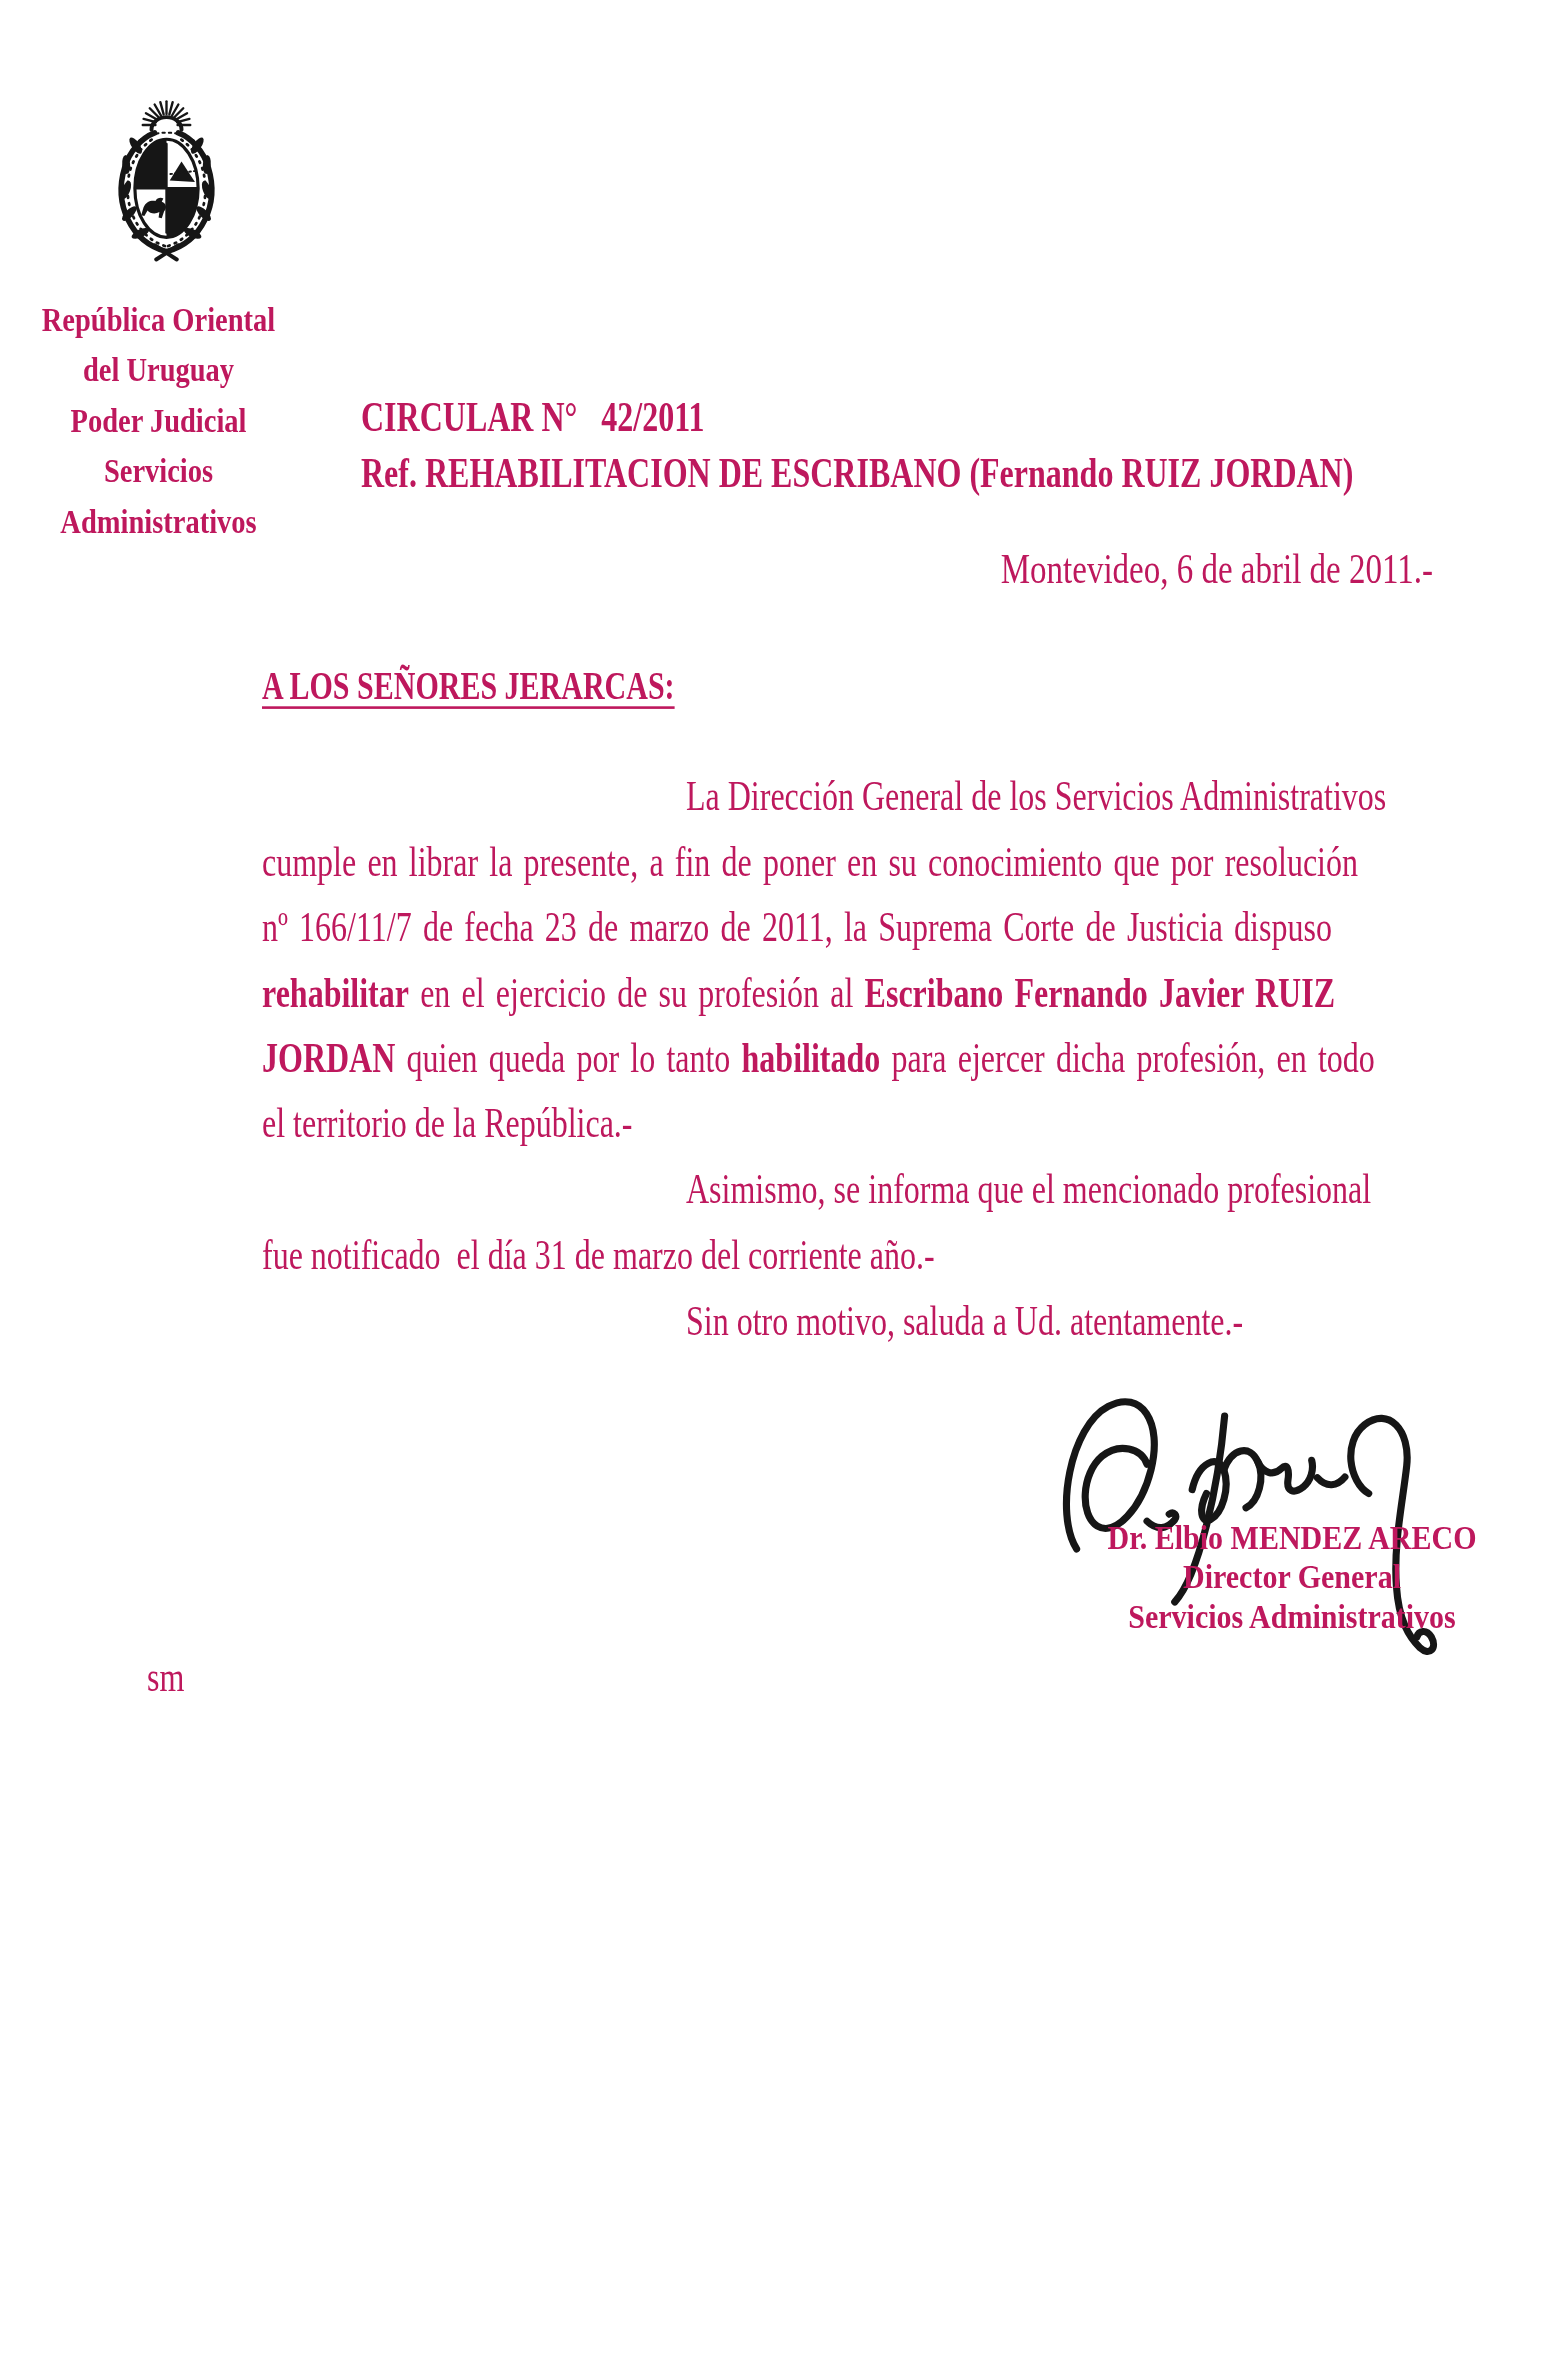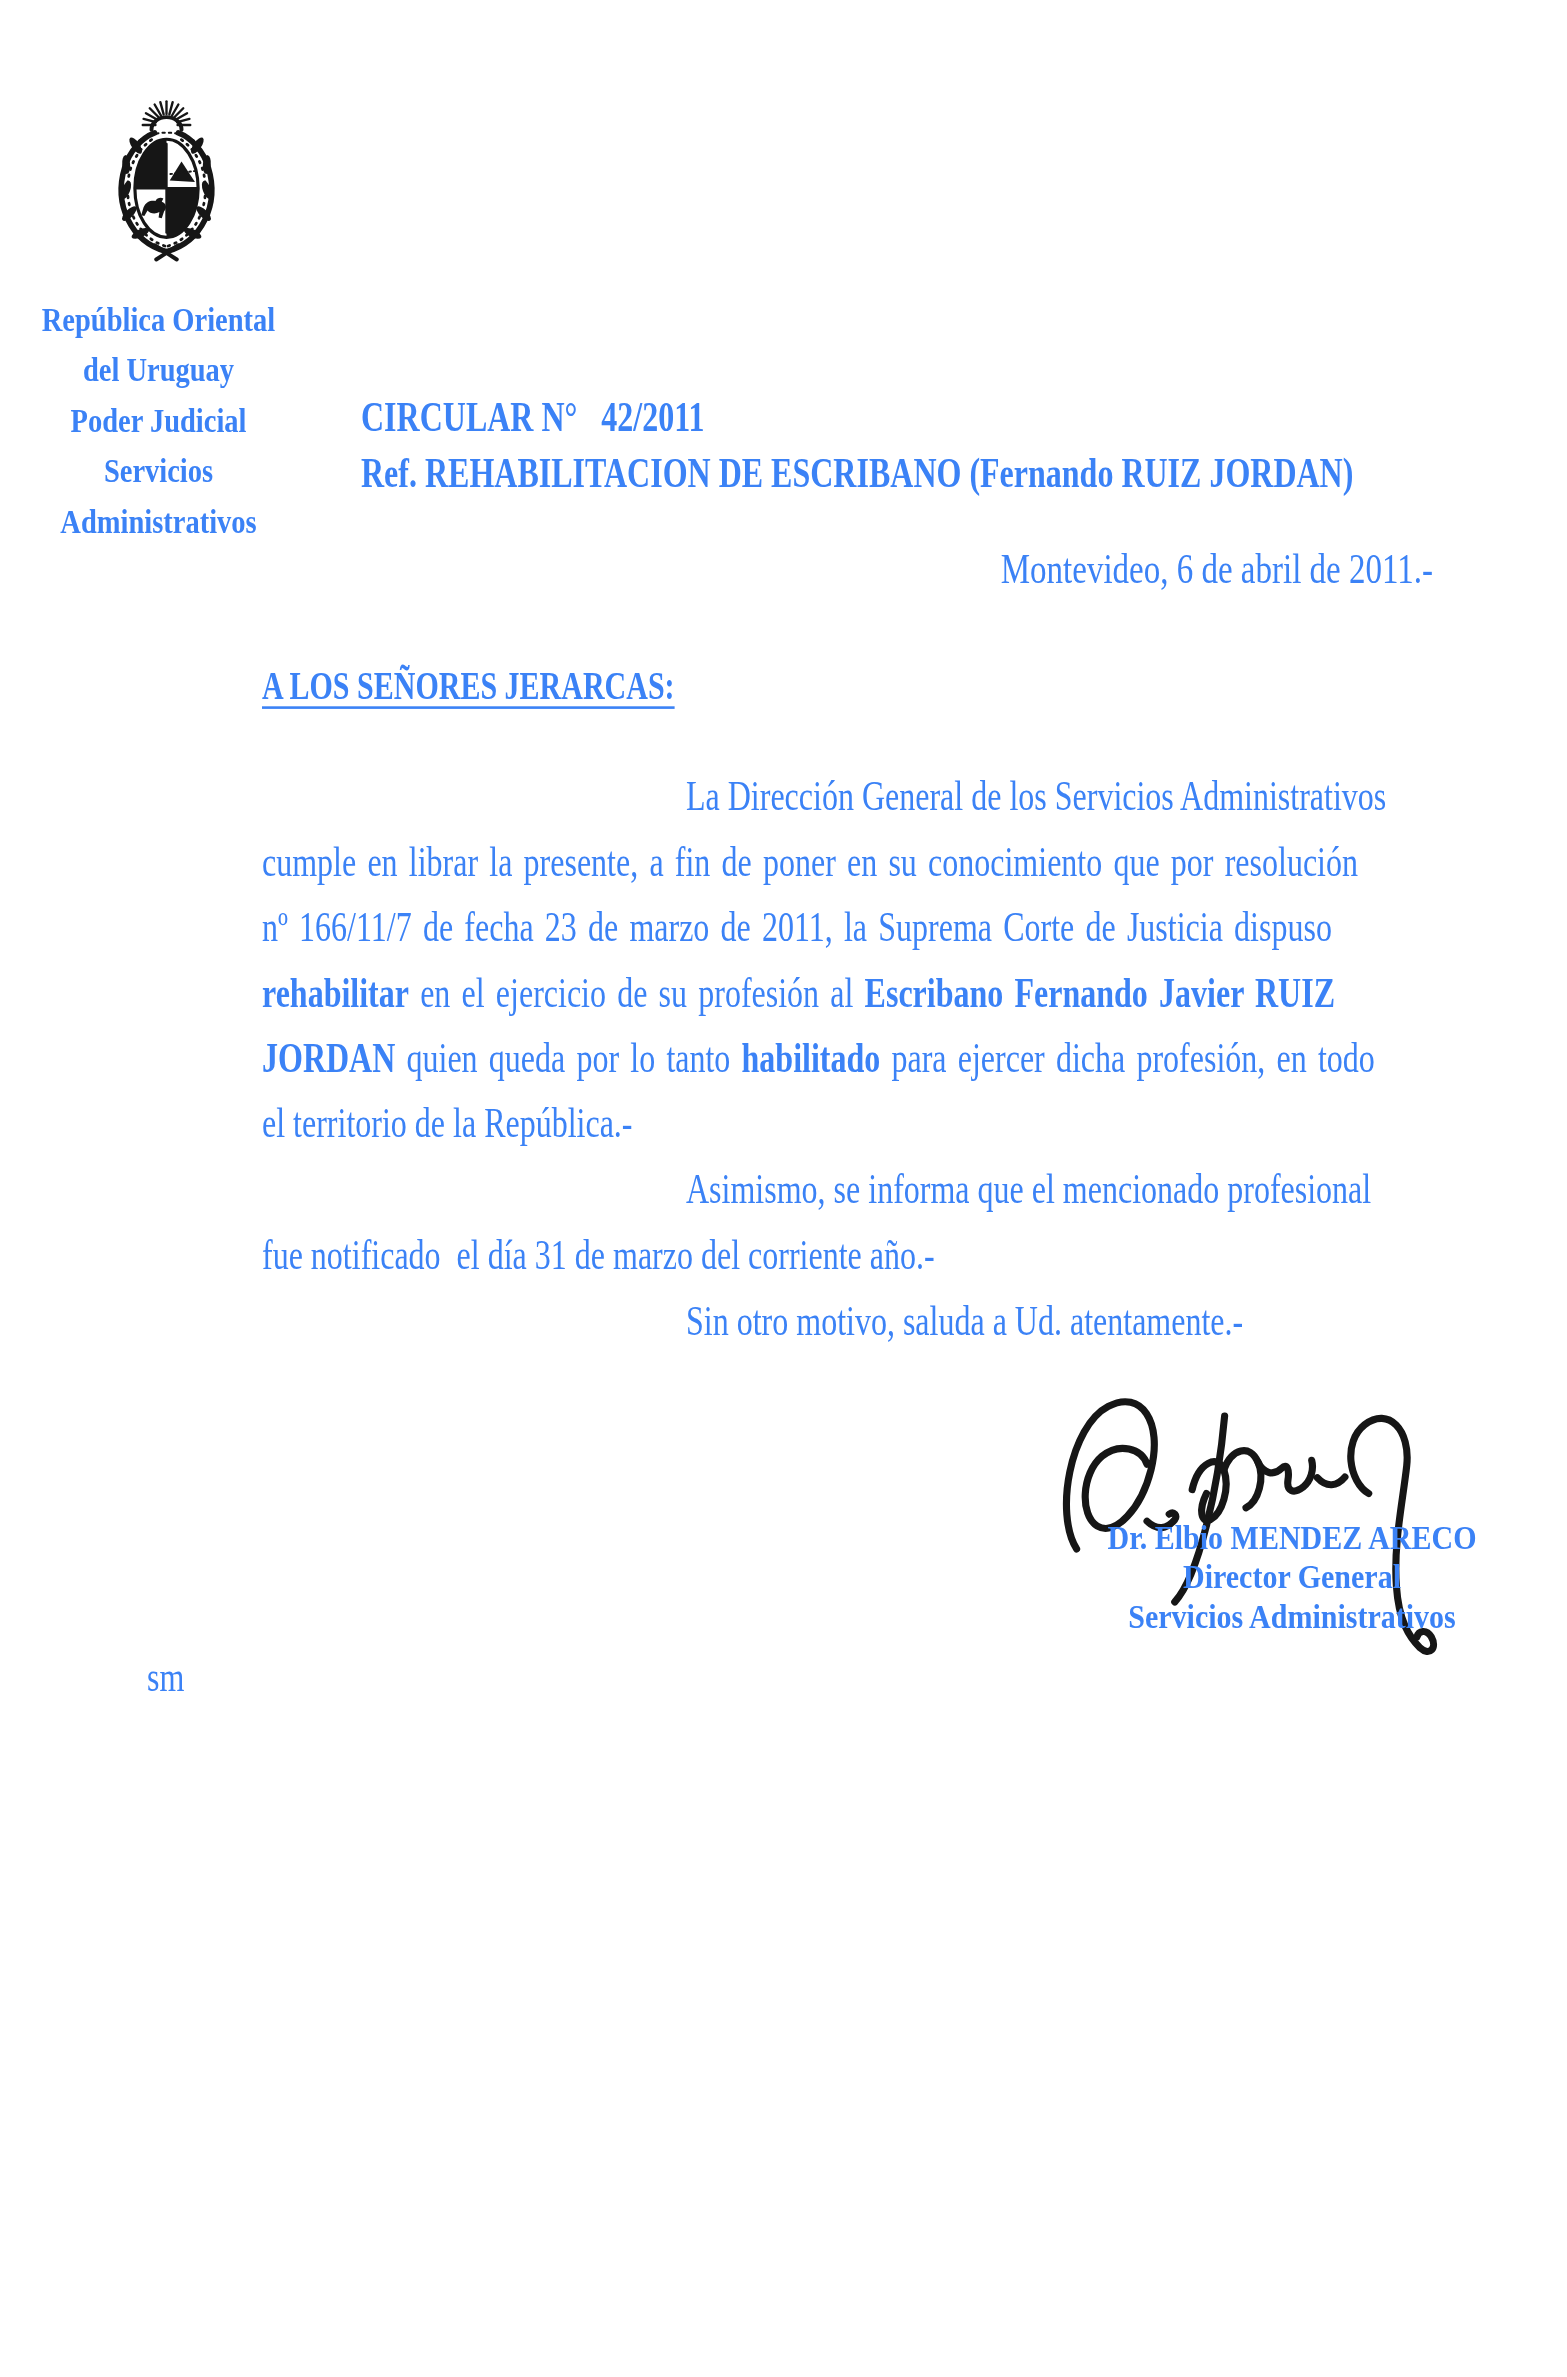--- a/index.html
+++ b/index.html
@@ -10,7 +10,7 @@
     background:#ffffff;
     overflow:hidden;
     font-family:"Liberation Serif", serif;
-    color:#3b82f6;
+    color:#be185d;
   }
   
   .ln{

